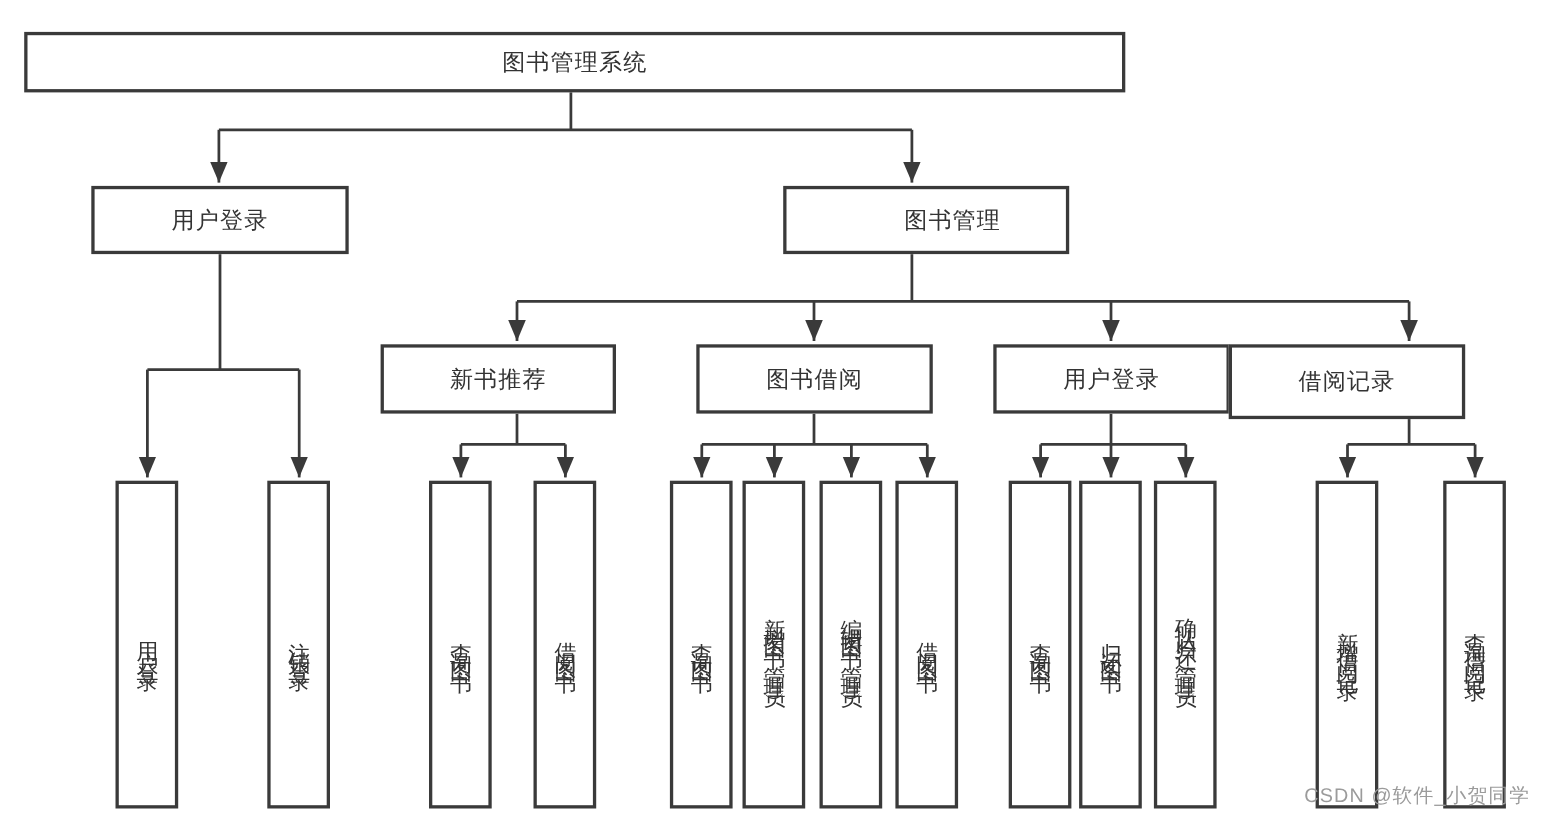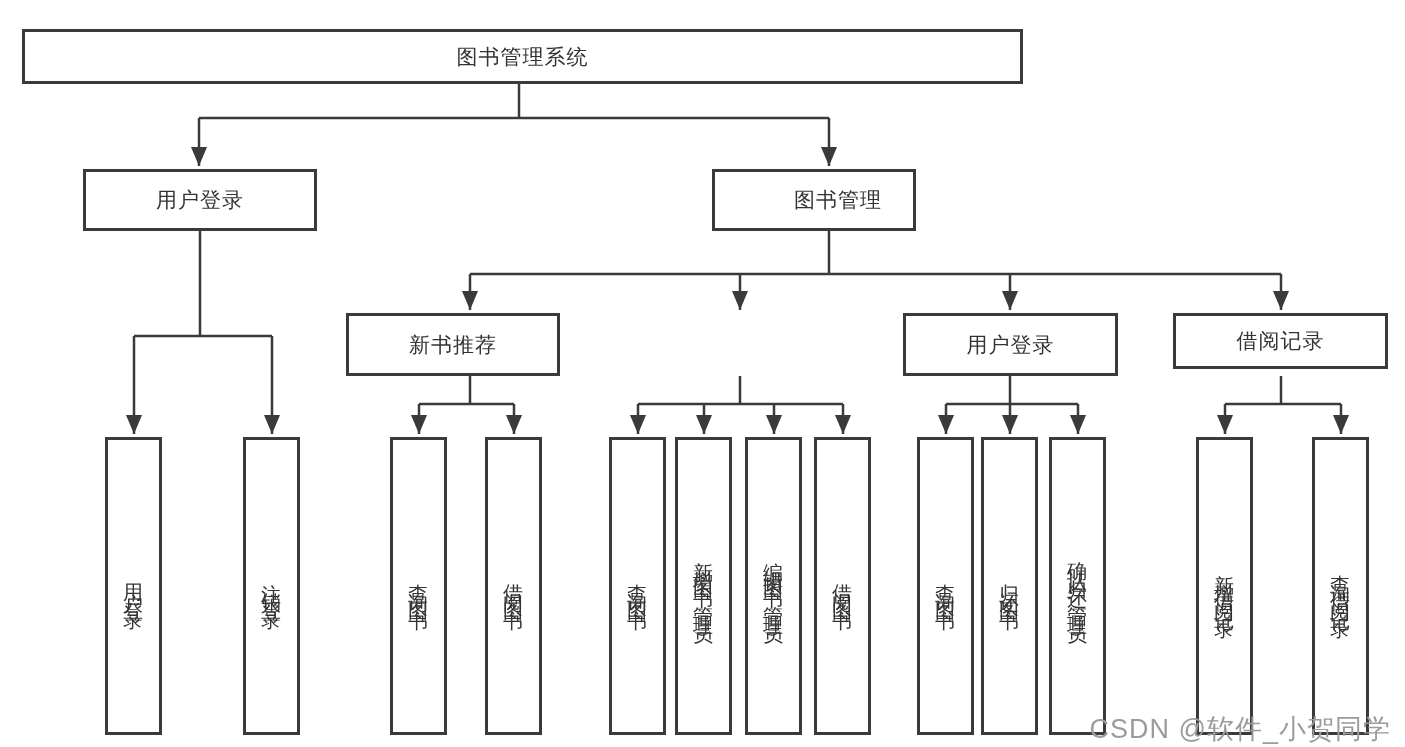--- a/index.html
+++ b/index.html
@@ -20,7 +20,7 @@
   .n-root{left:22px;top:13px;width:1001px;height:55px;margin-top:16px;}
   
   .n-l2-0{left:83px;top:169px;width:234px;height:62px;}
-  .n-l2-1{left:712px;top:169px;width:204px;height:62px;padding-left:48px;}
+  .n-l2-1{left:712px;top:169px;width:260px;height:62px;padding-left:48px;}
   
   .n-l3-0{left:346px;top:313px;width:214px;height:63px;}
   .n-l3-1{left:633px;top:313px;width:215px;height:63px;}

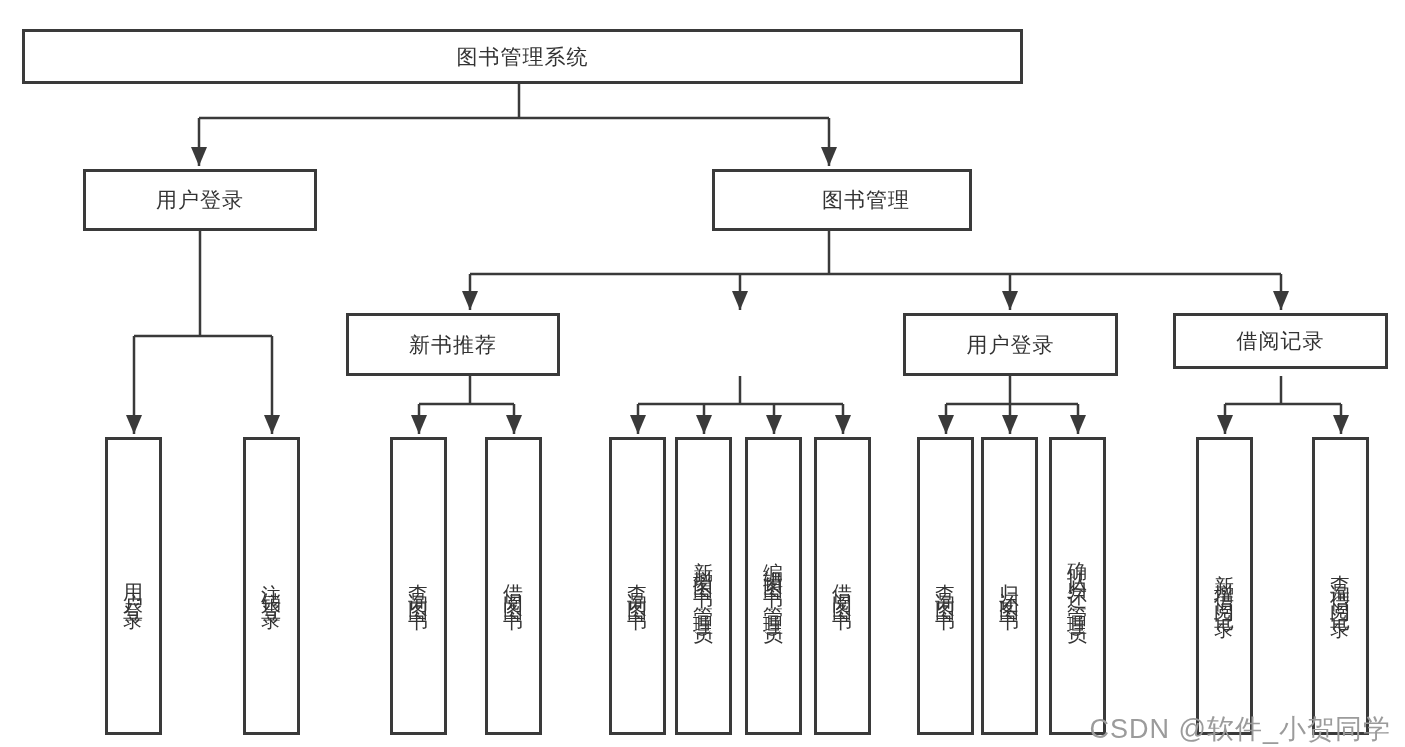--- a/index.html
+++ b/index.html
@@ -105,6 +105,9 @@
   <div class="node h n-l3-0">
     <span>新书推荐</span>
   </div>
+  <div class="node h n-l3-1">
+    <span>图书借阅</span>
+  </div>
   <div class="node h n-l3-2">
     <span>用户登录</span>
   </div>

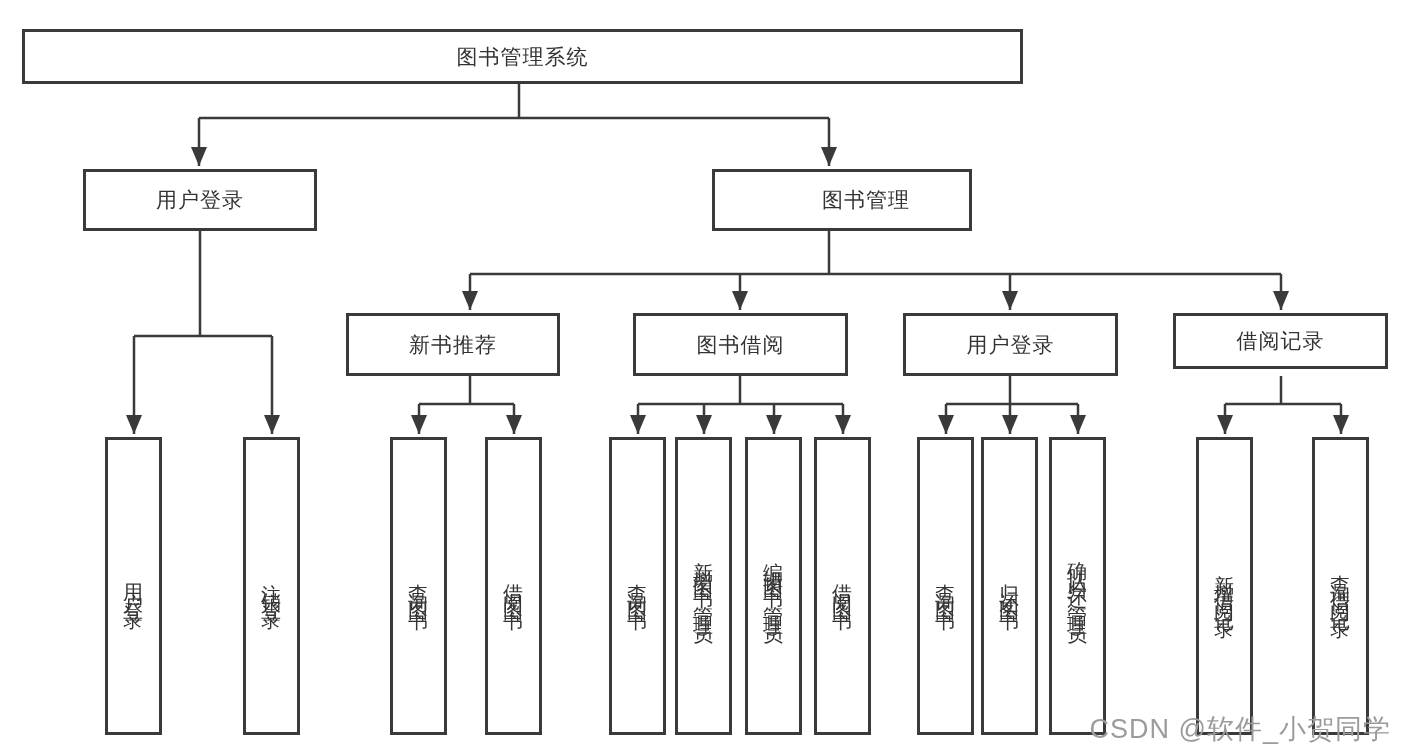--- a/index.html
+++ b/index.html
@@ -25,7 +25,7 @@
   .n-l3-0{left:346px;top:313px;width:214px;height:63px;}
   .n-l3-1{left:633px;top:313px;width:215px;height:63px;}
   .n-l3-2{left:903px;top:313px;width:215px;height:63px;}
-  .n-l3-3{left:1173px;top:313px;width:215px;height:56px;justify-content:center;}
+  .n-l3-3{left:1117px;top:313px;width:215px;height:68px;justify-content:center;}
   
   .leaf{top:437px;width:57px;height:298px;}
   .n-lf-0{left:105px;}  .n-lf-1{left:243px;}

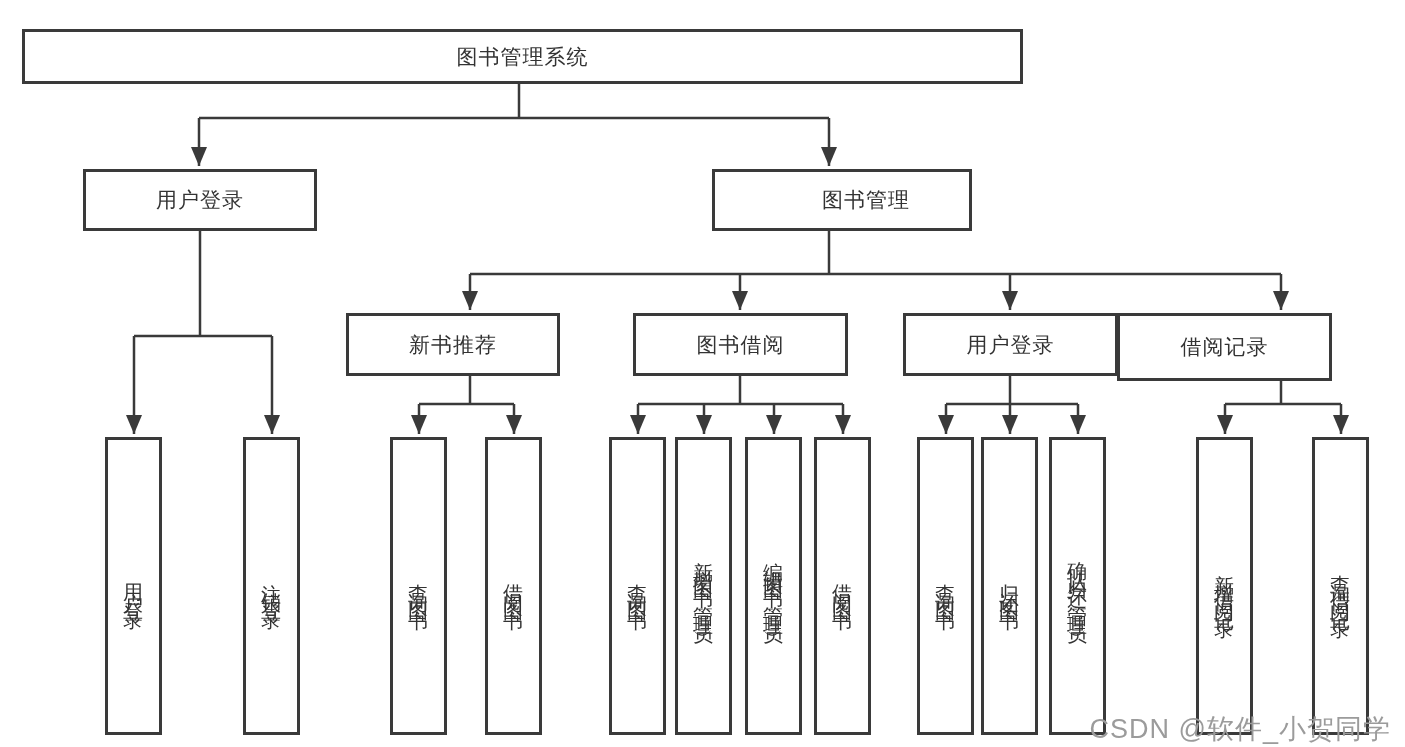--- a/index.html
+++ b/index.html
@@ -35,7 +35,7 @@
   .n-lf-8{left:917px;}  .n-lf-9{left:981px;}
   .n-lf-10{left:1049px;}
   .n-lf-11{left:1196px;} .n-lf-12{left:1312px;}
-  .watermark{position:absolute;right:14px;top:711px;font-size:27px;color:#9b9b9b;
+  .watermark{position:absolute;right:14px;top:711px;font-size:18px;color:#9b9b9b;
              letter-spacing:1px;white-space:nowrap;}
 </style>
 </head>

